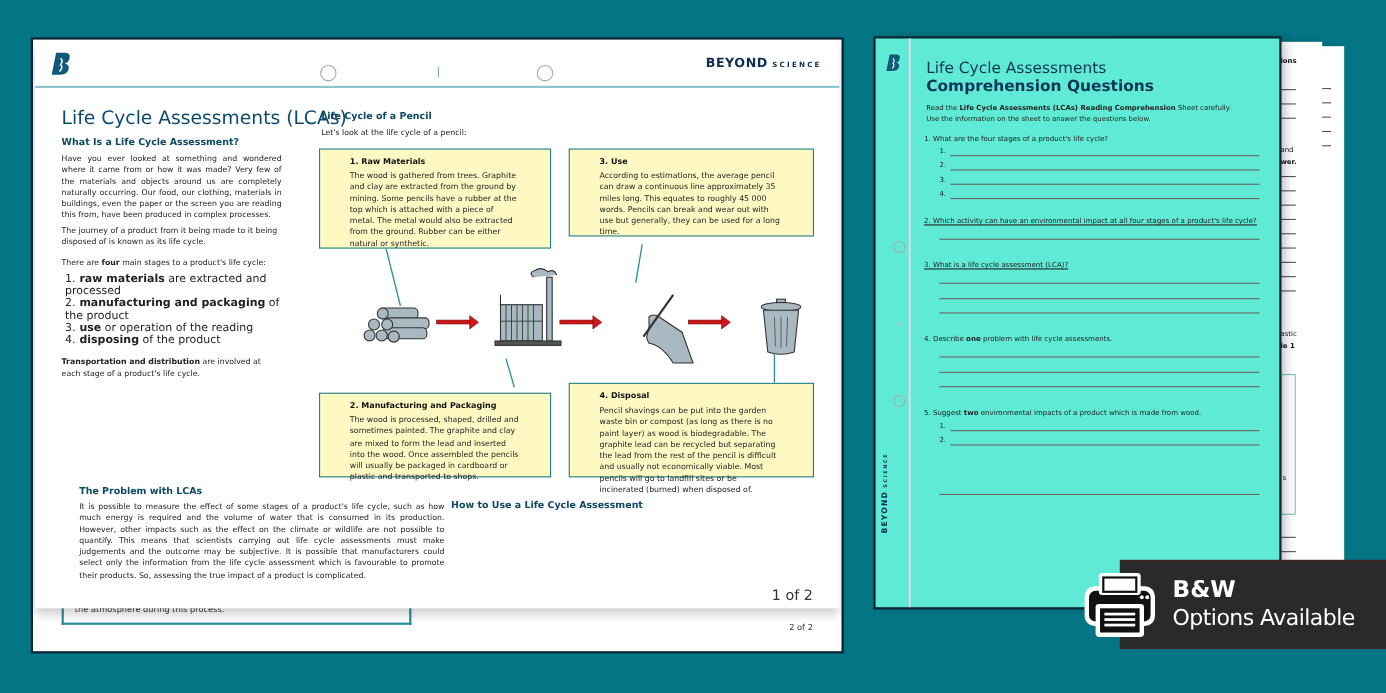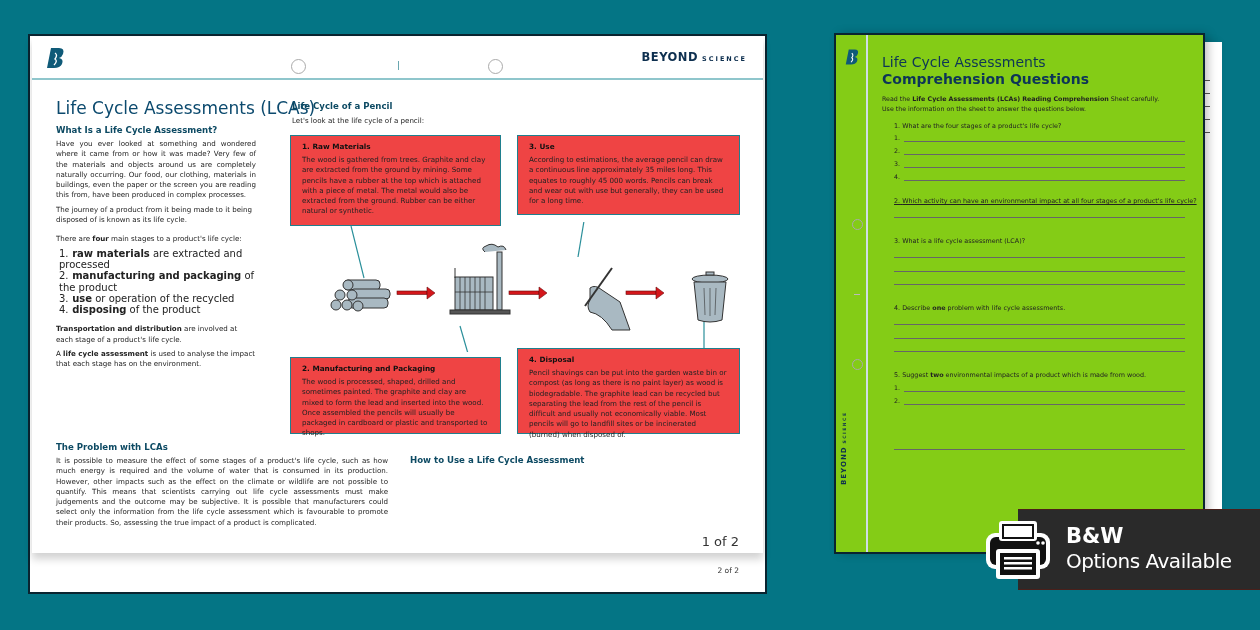--- a/index.html
+++ b/index.html
@@ -55,7 +55,7 @@
   .rs-line { position: absolute; height: 1px; background: #555; width: 14px; }
   .rs-box { position: absolute; border: 1px solid #7cc0c7; }
 
-  .sheet-right { position: absolute; left: 796px; top: 35px; width: 367px; height: 517px; background: #84cc16; box-shadow: 0 0 0 2px #0a2430, 4px 0 10px rgba(0,0,0,0.3); margin-left: 40px; }
+  .sheet-right { position: absolute; left: 796px; top: 35px; width: 367px; height: 517px; background: #5eead4; box-shadow: 0 0 0 2px #0a2430, 4px 0 10px rgba(0,0,0,0.3); }
   .side-strip { position: absolute; left: 30px; top: 0; bottom: 0; width: 2px; background: #cfdde6; }
   .rlogo { position: absolute; left: 9px; top: 13px; width: 15px; height: 18px; }
   .vbrand { position: absolute; left: 4px; top: 450px; transform: rotate(-90deg); transform-origin: left top; font-size: 7px; font-weight: bold; color: #0d2f4f; letter-spacing: 1px; white-space: nowrap; }

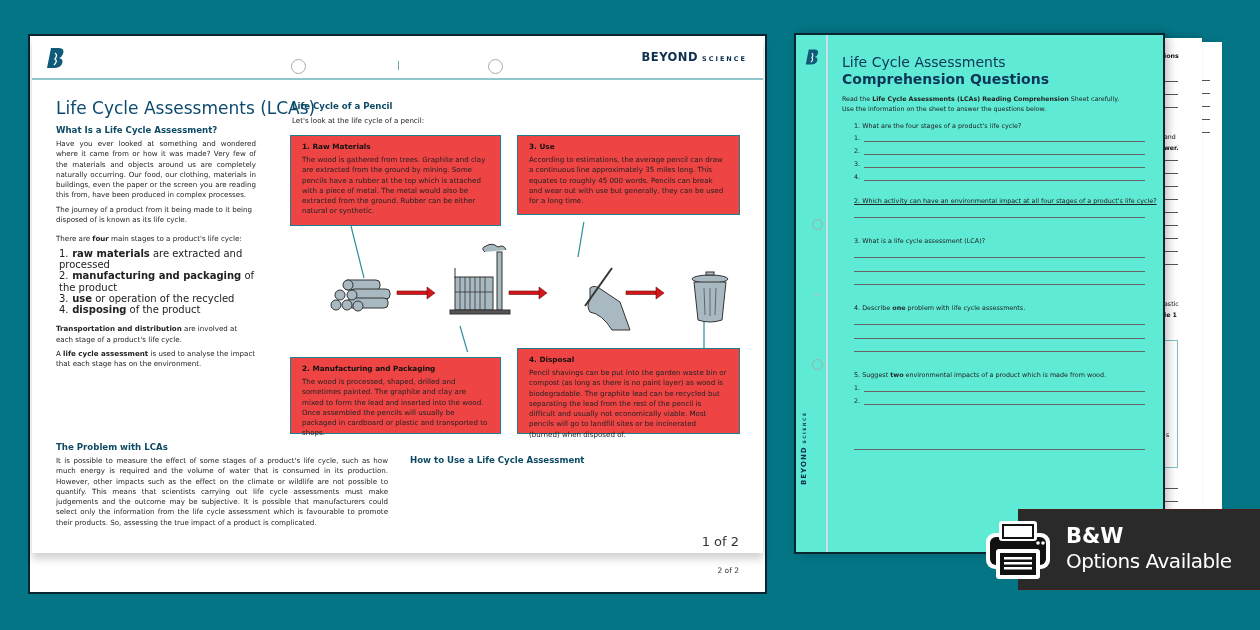--- a/index.html
+++ b/index.html
@@ -66,7 +66,7 @@
   .r-title1 { position: absolute; left: 46px; top: 19px; font-size: 14px; color: #0d3557; }
   .r-title2 { position: absolute; left: 46px; top: 36px; font-size: 14px; font-weight: bold; color: #0d3557; }
   .r-intro { position: absolute; left: 46px; top: 59px; font-size: 6.3px; line-height: 10px; color: #222; }
-  .q { position: absolute; left: 58px; font-size: 6.4px; color: #222; text-align: center; }
+  .q { position: absolute; left: 44px; font-size: 6.4px; color: #222; text-align: center; }
   .ans { position: absolute; height: 1px; background: #666; }
   .sub { position: absolute; left: 58px; font-size: 6.3px; color: #222; }
 

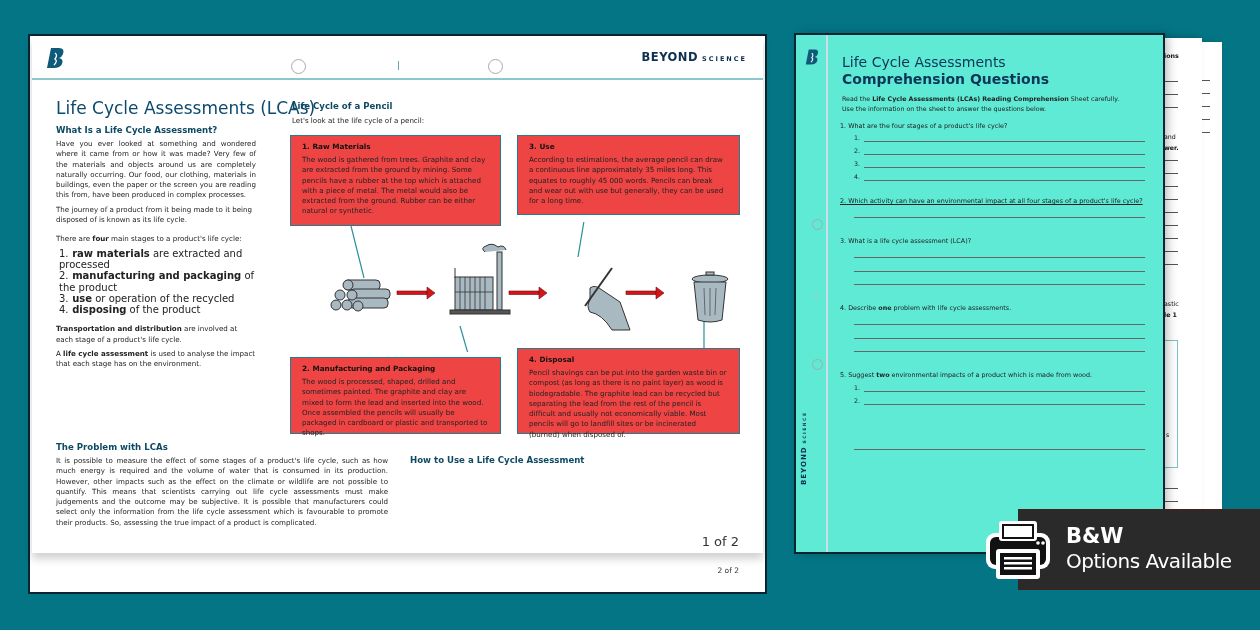--- a/index.html
+++ b/index.html
@@ -38,7 +38,7 @@
   .pencil-title { position: absolute; left: 260px; top: 64px; }
   .pencil-intro { position: absolute; left: 260px; top: 79px; font-size: 7.1px; }
 
-  .stage { position: absolute; border: 1.6px solid #1f7f8e; background: #ef4444; padding: 6px 11px; }
+  .stage { position: absolute; border: 1.6px solid #1f7f8e; background: #fef9c3; padding: 6px 27px; }
   .stage .t { font-size: 7.3px; font-weight: bold; color: #111; margin-bottom: 4px; }
   .stage .para { text-align: left; }
   .s1 { left: 258px; top: 98px; width: 211px; height: 91px; }

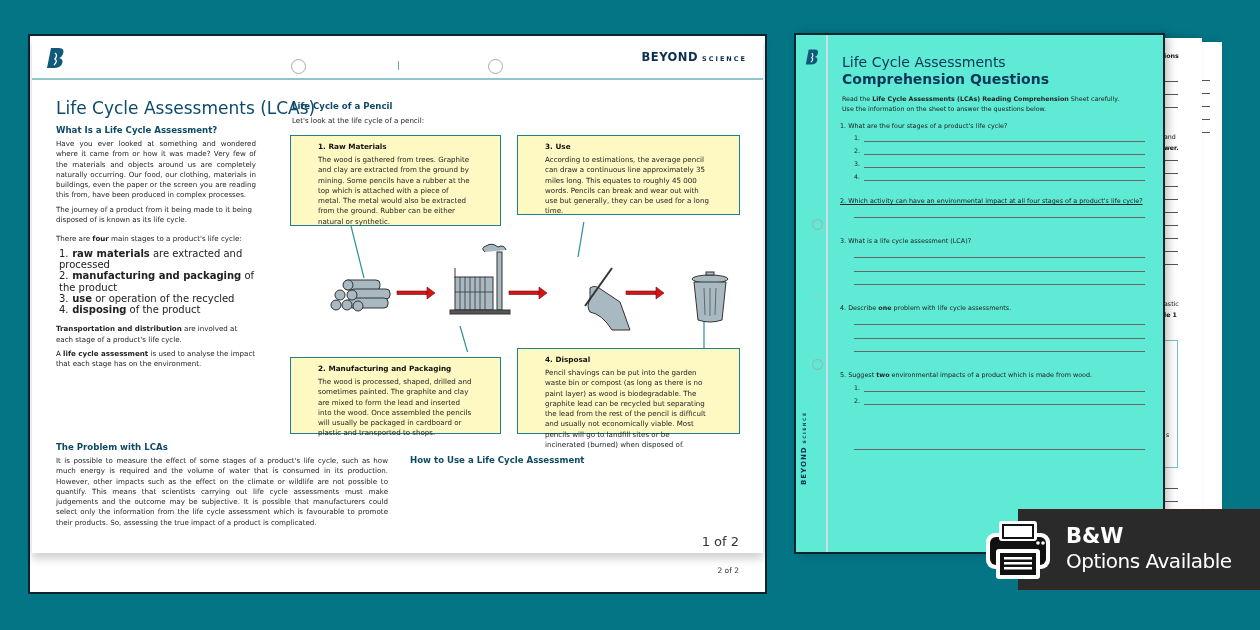--- a/index.html
+++ b/index.html
@@ -265,7 +265,7 @@
   <div class="q" style="top:162px;text-decoration:underline;"><span>2.</span> <span>Which activity can have an environmental impact at all four stages of a product's life cycle?</span></div>
   <div class="ans" style="left:58px; top:182px; width:291px;"></div>
 
-  <div class="q" style="top:202px;"><span>3.</span> <span>What is a life cycle assessment (LCA)?</span></div>
+  <div class="q" style="top:202px;text-decoration:underline;"><span>3.</span> <span>What is a life cycle assessment (LCA)?</span></div>
   <div class="ans" style="left:58px; top:222px; width:291px;"></div>
   <div class="ans" style="left:58px; top:236px; width:291px;"></div>
   <div class="ans" style="left:58px; top:249px; width:291px;"></div>

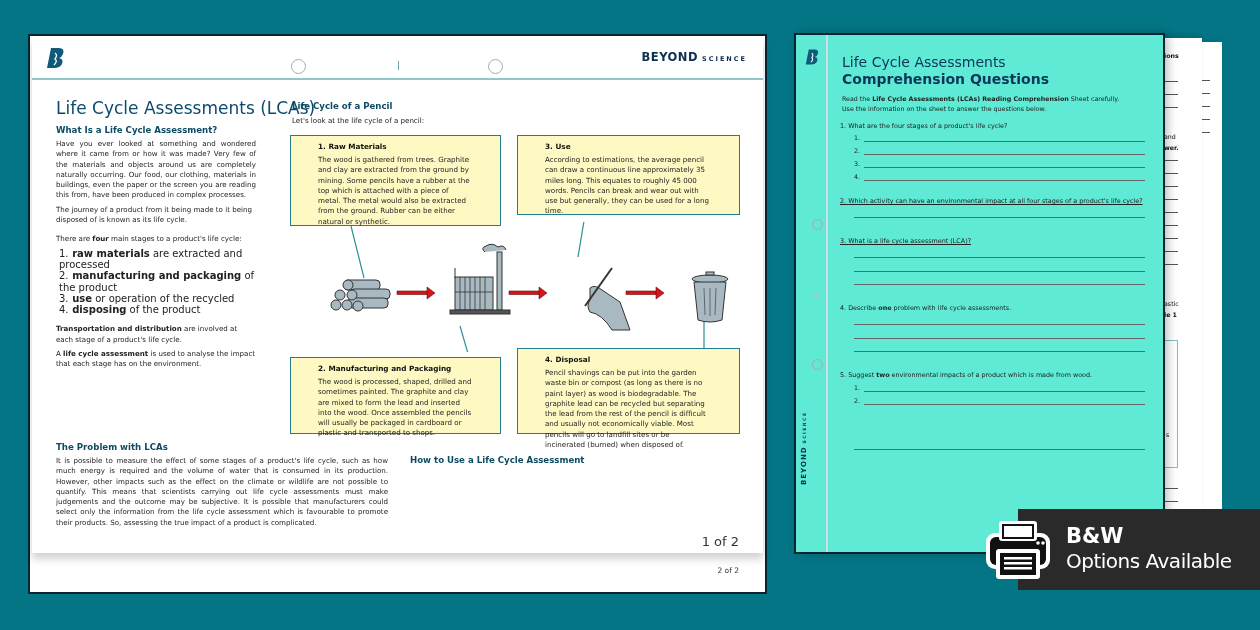--- a/index.html
+++ b/index.html
@@ -104,7 +104,7 @@
     <ol>
       <li><span class="n">1.</span> <b>raw materials</b><span> are extracted and processed</span></li>
       <li><span class="n">2.</span> <b>manufacturing and packaging</b><span> of the product</span></li>
-      <li><span class="n">3.</span> <b>use</b><span> or operation of the recycled</span></li>
+      <li><span class="n">3.</span> <b>use</b><span> or operation of the reading</span></li>
       <li><span class="n">4.</span> <b>disposing</b><span> of the product</span></li>
     </ol>
     <p class="para" style="margin-top:9px; text-align:left"><b>Transportation and distribution</b><span> are involved at each stage of a product's life cycle.</span></p>

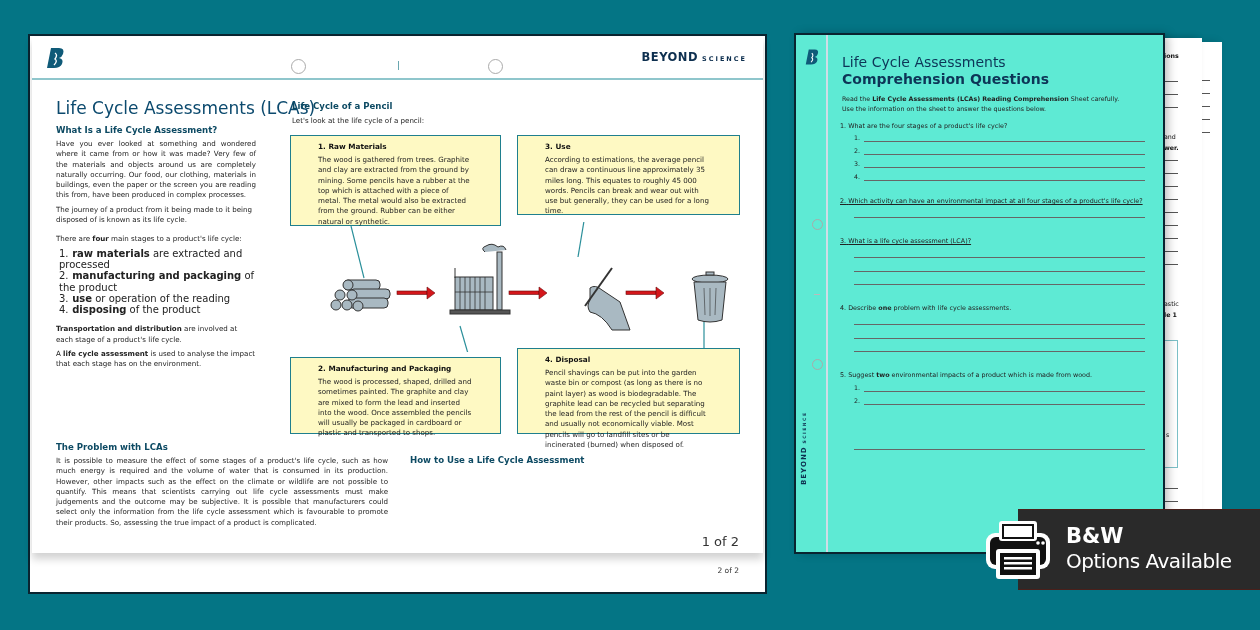--- a/index.html
+++ b/index.html
@@ -108,7 +108,6 @@
       <li><span class="n">4.</span> <b>disposing</b><span> of the product</span></li>
     </ol>
     <p class="para" style="margin-top:9px; text-align:left"><b>Transportation and distribution</b><span> are involved at each stage of a product's life cycle.</span></p>
-    <p class="para" style="text-align:left"><span>A </span><b>life cycle assessment</b><span> is used to analyse the impact that each stage has on the environment.</span></p>
   </div>
 
   <div class="h2 pencil-title">Life Cycle of a Pencil</div>

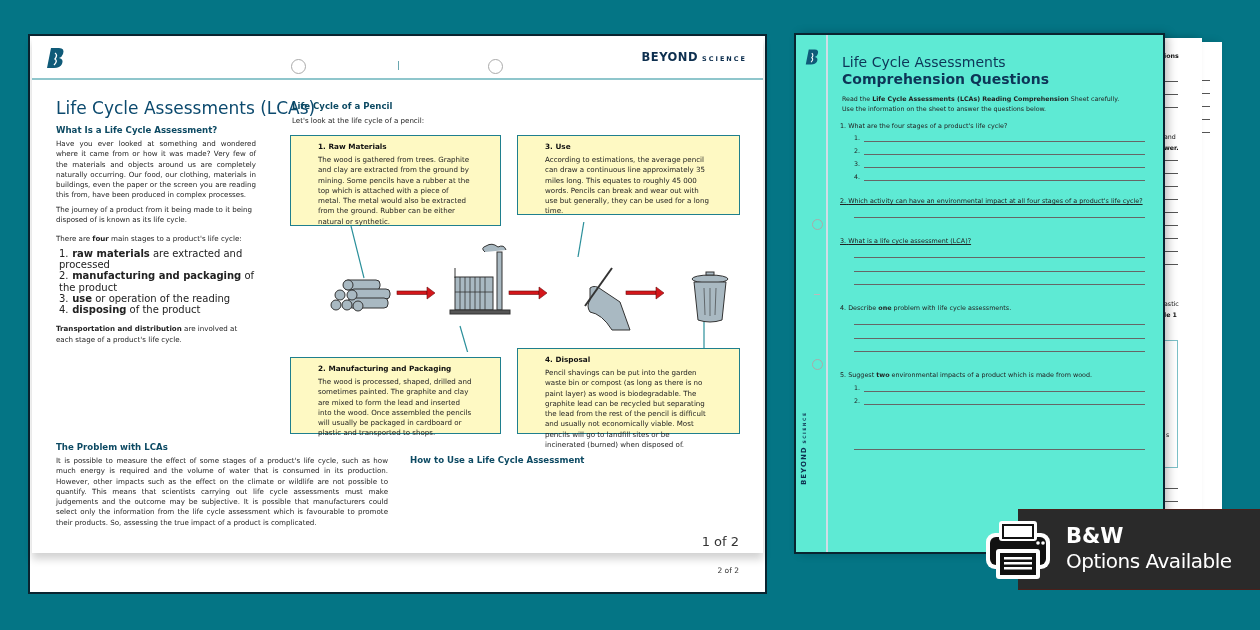--- a/index.html
+++ b/index.html
@@ -31,7 +31,7 @@
   .col1 ol { list-style: none; font-size: 10px; line-height: 11.3px; margin-top: 3px; padding-left: 3px; }
   .col1 ol li span.n { display: inline-block; width: 10px; }
 
-  .problem { position: absolute; left: 24px; top: 405px; width: 332px; }
+  .problem { position: absolute; left: 40px; top: 405px; width: 332px; }
   .howto { position: absolute; left: 378px; top: 418px; width: 332px; }
   .page1 { position: absolute; right: 24px; top: 497px; font-size: 13px; color: #333; }
 

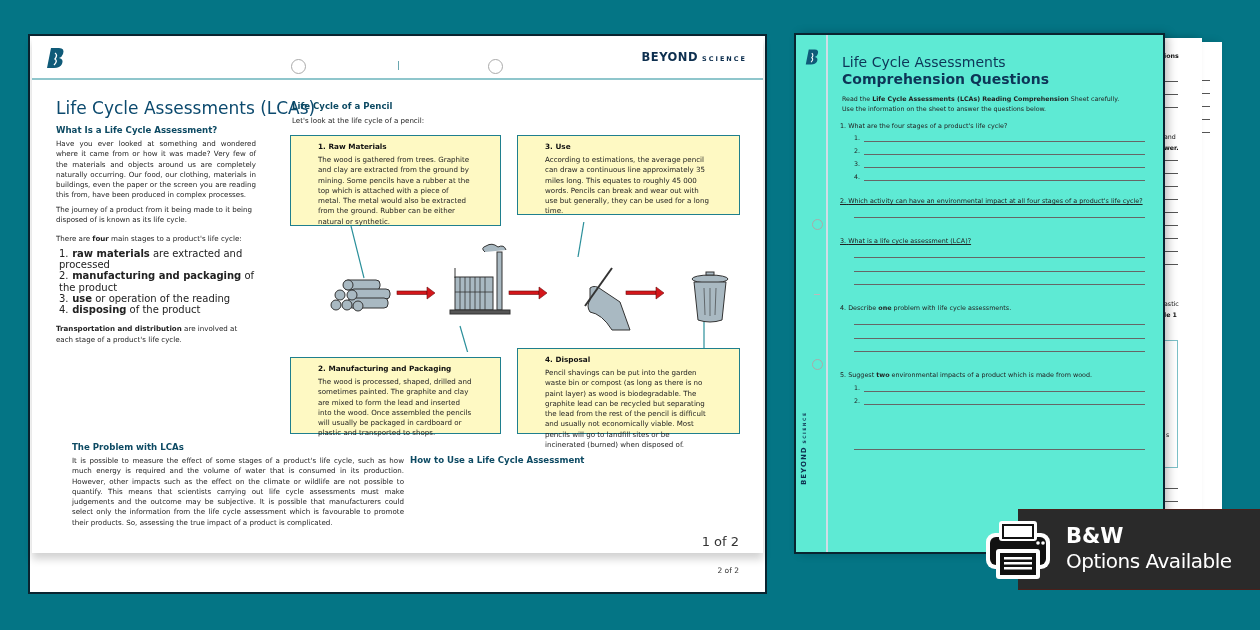--- a/index.html
+++ b/index.html
@@ -80,6 +80,9 @@
 <body>
 
 <div class="sheet-back-left">
+  <div class="back-box">
+    <span>the atmosphere during this process.</span>
+  </div>
   <div class="page2">2 of 2</div>
 </div>
 

